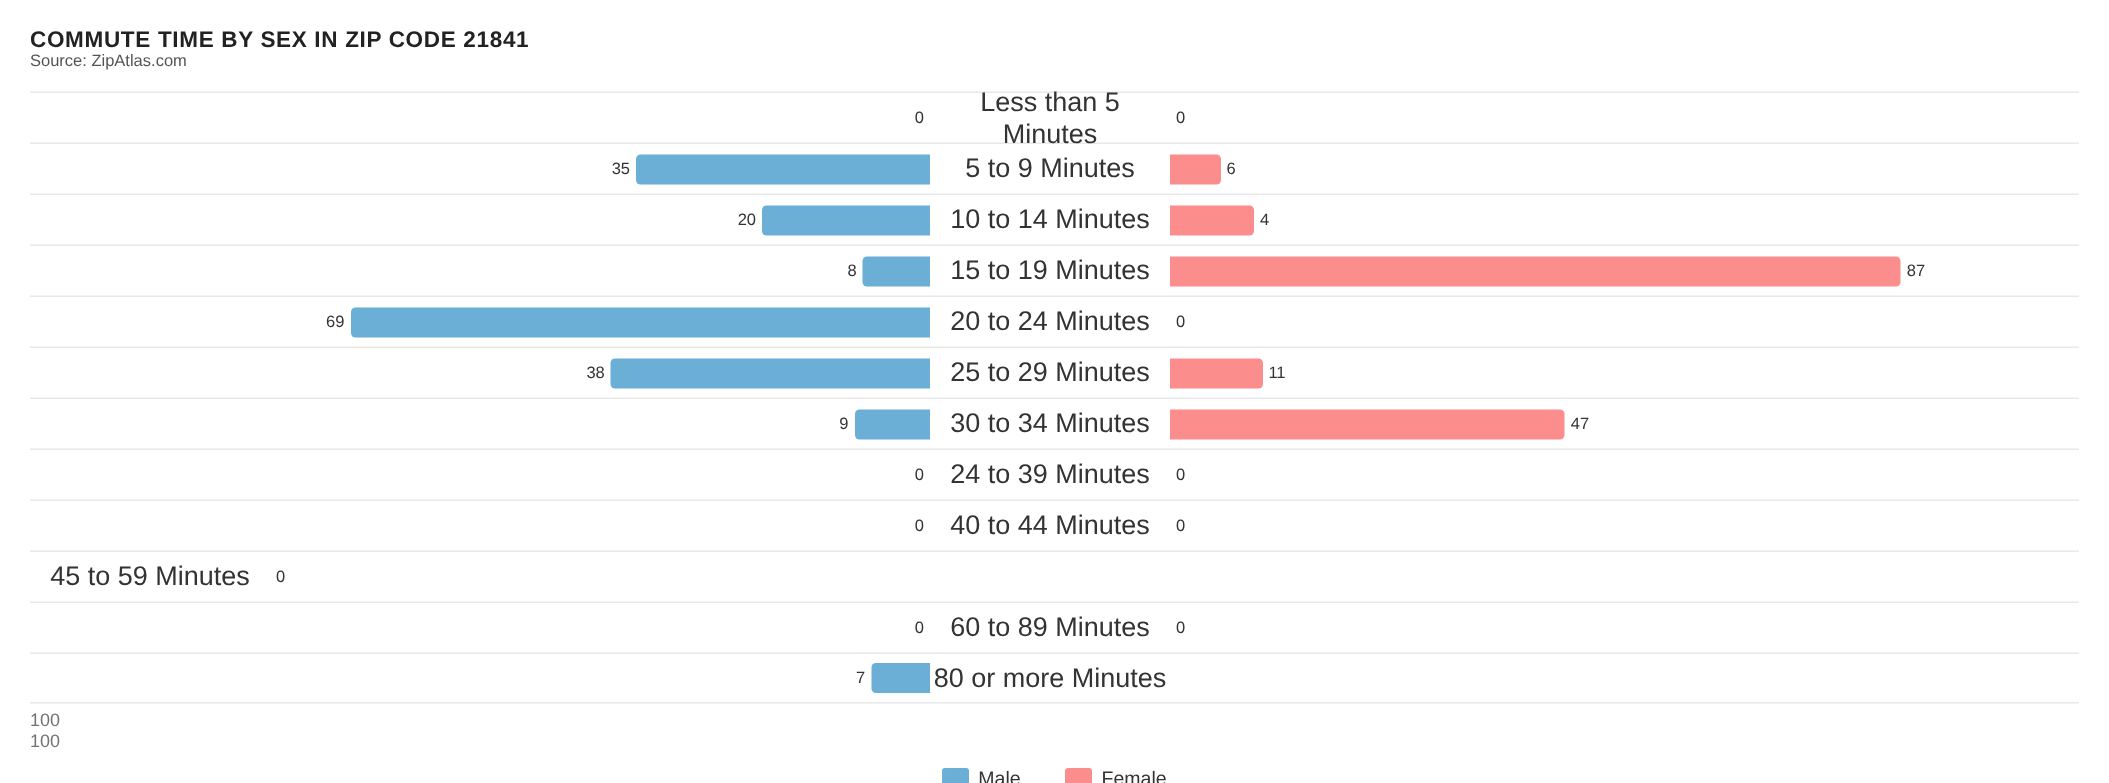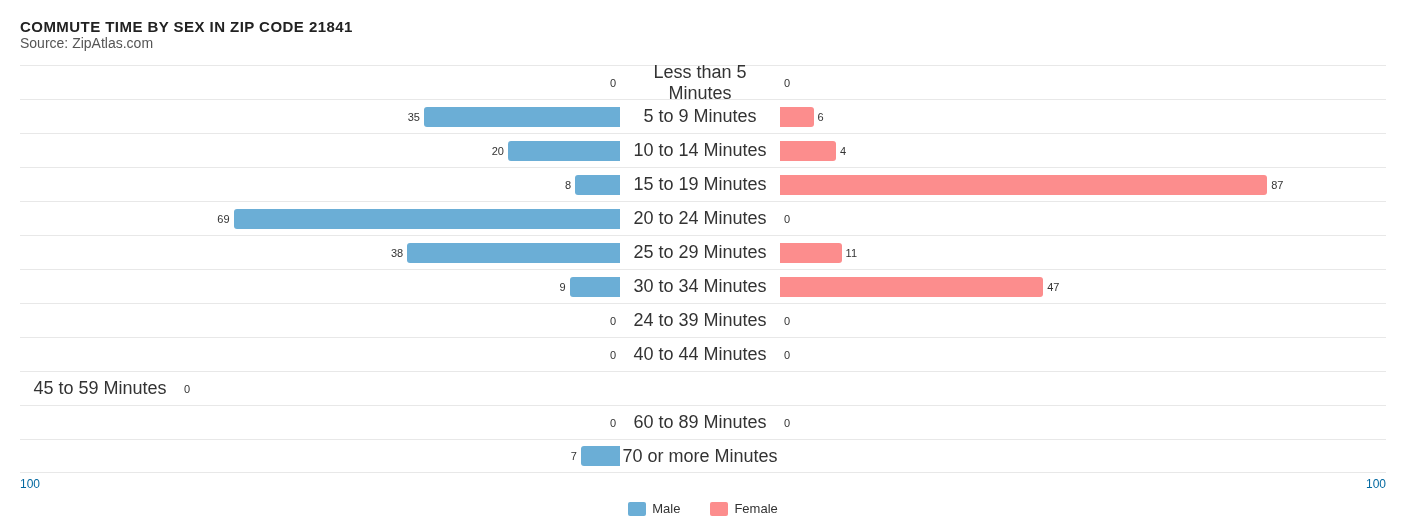--- a/index.html
+++ b/index.html
@@ -28,7 +28,7 @@
       letter-spacing: 0.03em;
     }
     .chart-source {
-      font-size: 14px;
+      font-size: 11px;
       color: #555;
     }
     .chart-area {

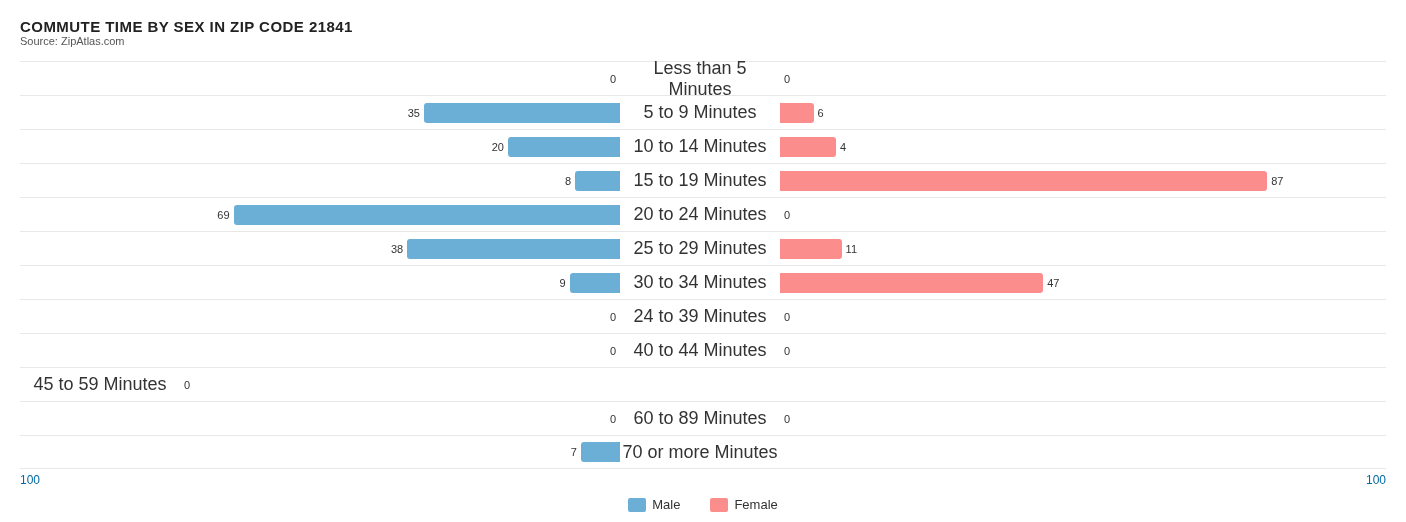--- a/index.html
+++ b/index.html
@@ -250,7 +250,7 @@
           <div class="male-bar" style="width: 39.2px; right: 0px;"></div>
           <span class="male-value" style="right: 43.2px;">7</span>
         </div>
-        <div class="center-label">70 or more Minutes</div>
+        <div class="center-label">80 or more Minutes</div>
       </div>
     </div>
 

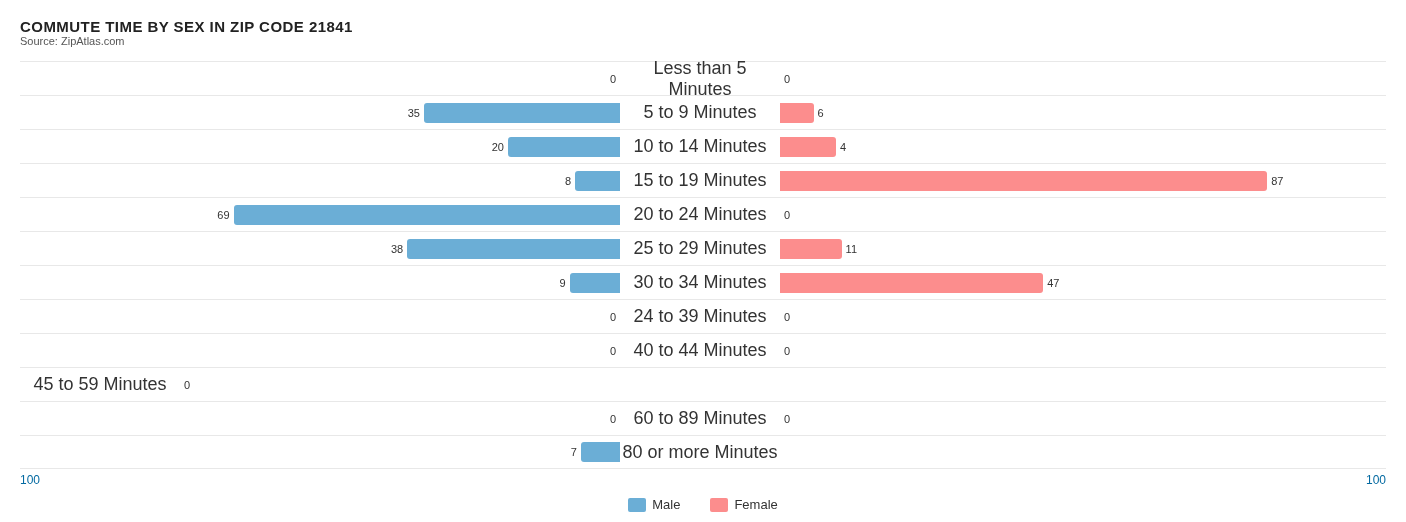--- a/index.html
+++ b/index.html
@@ -122,9 +122,10 @@
       display: flex;
       justify-content: space-between;
       font-size: 12px;
-      color: #0369a1;
+      color: #737373;
       margin-top: 4px;
       padding: 0 0px;
+      flex-direction: column;
     }
   </style>
 </head>

